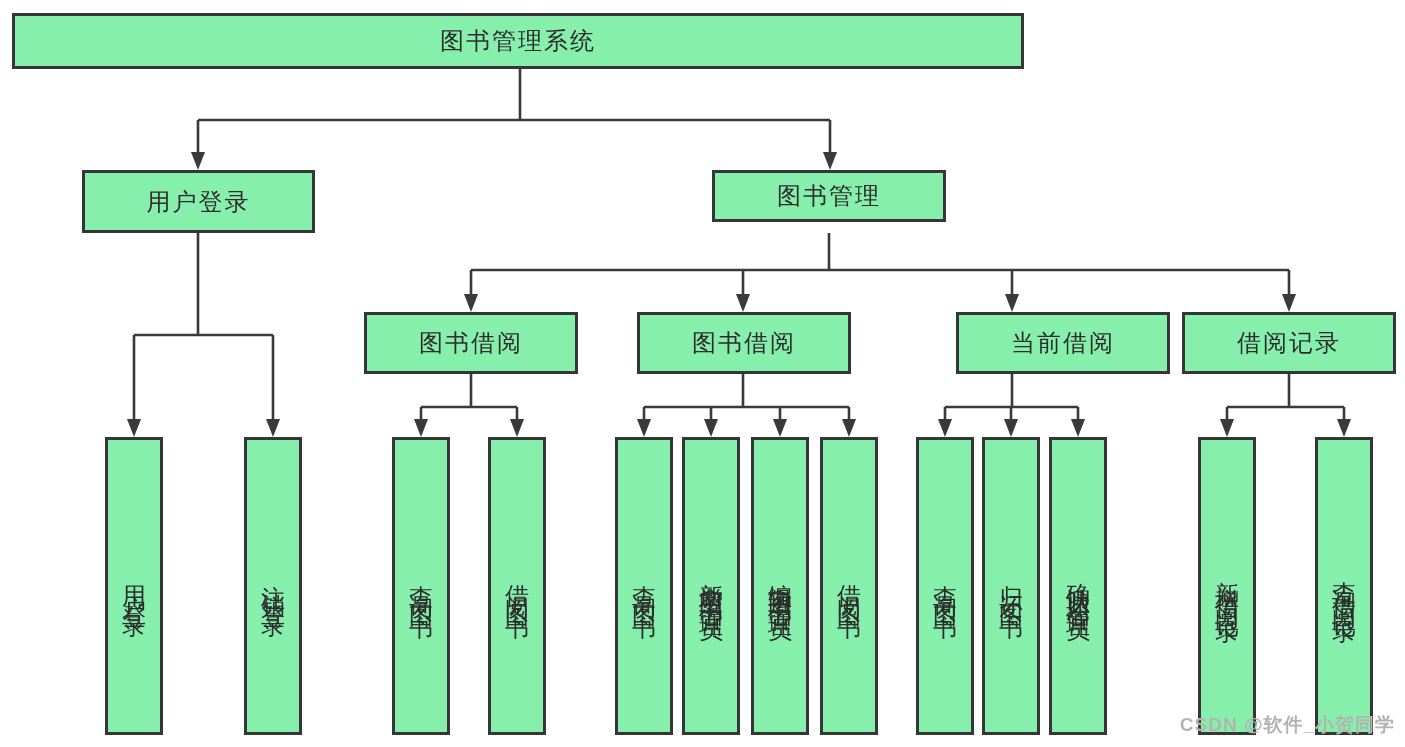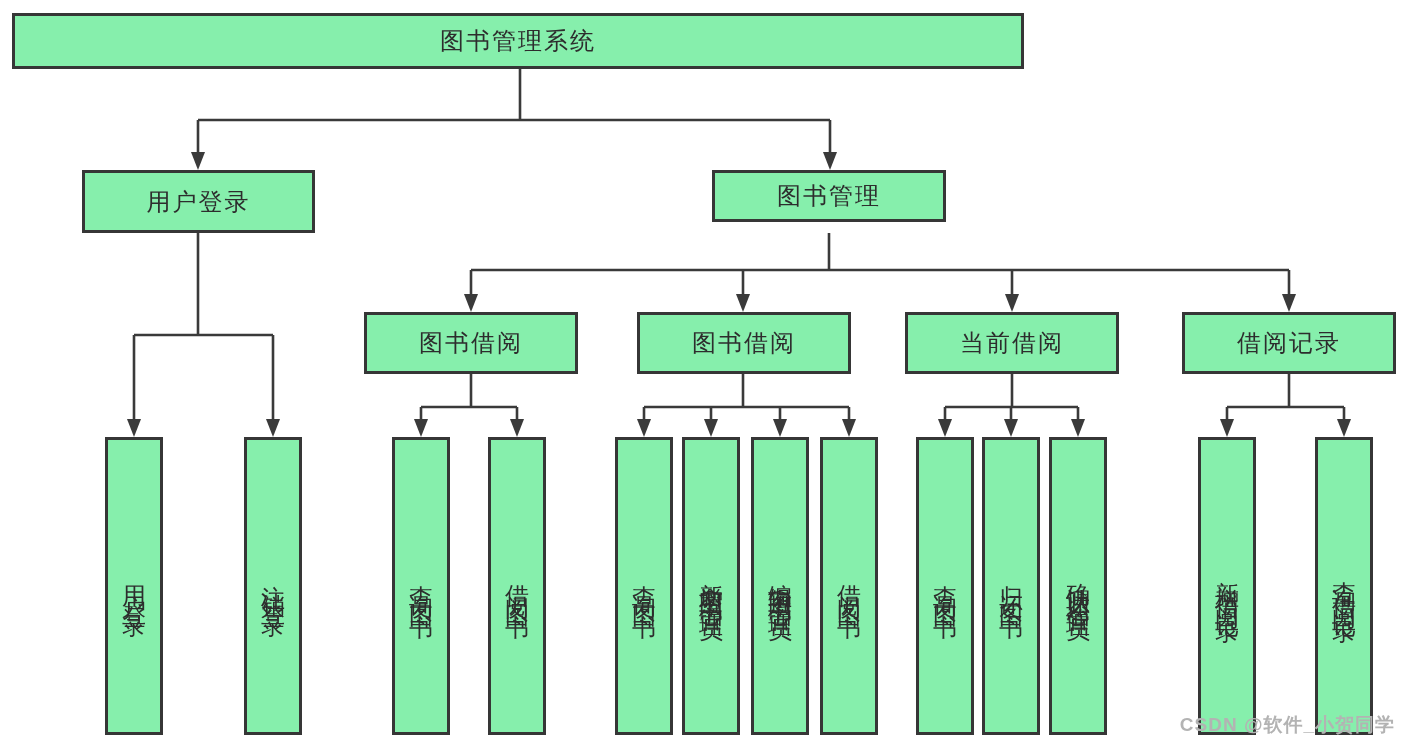--- a/index.html
+++ b/index.html
@@ -39,7 +39,7 @@
   .l2    { top: 312px; height: 62px; width: 214px; }
   .l2a   { left: 364px; }
   .l2b   { left: 637px; }
-  .l2c   { left: 905px; }
+  .l2c   { left: 956px; }
   .l2d   { left: 1182px; }
   
   .leaf {

